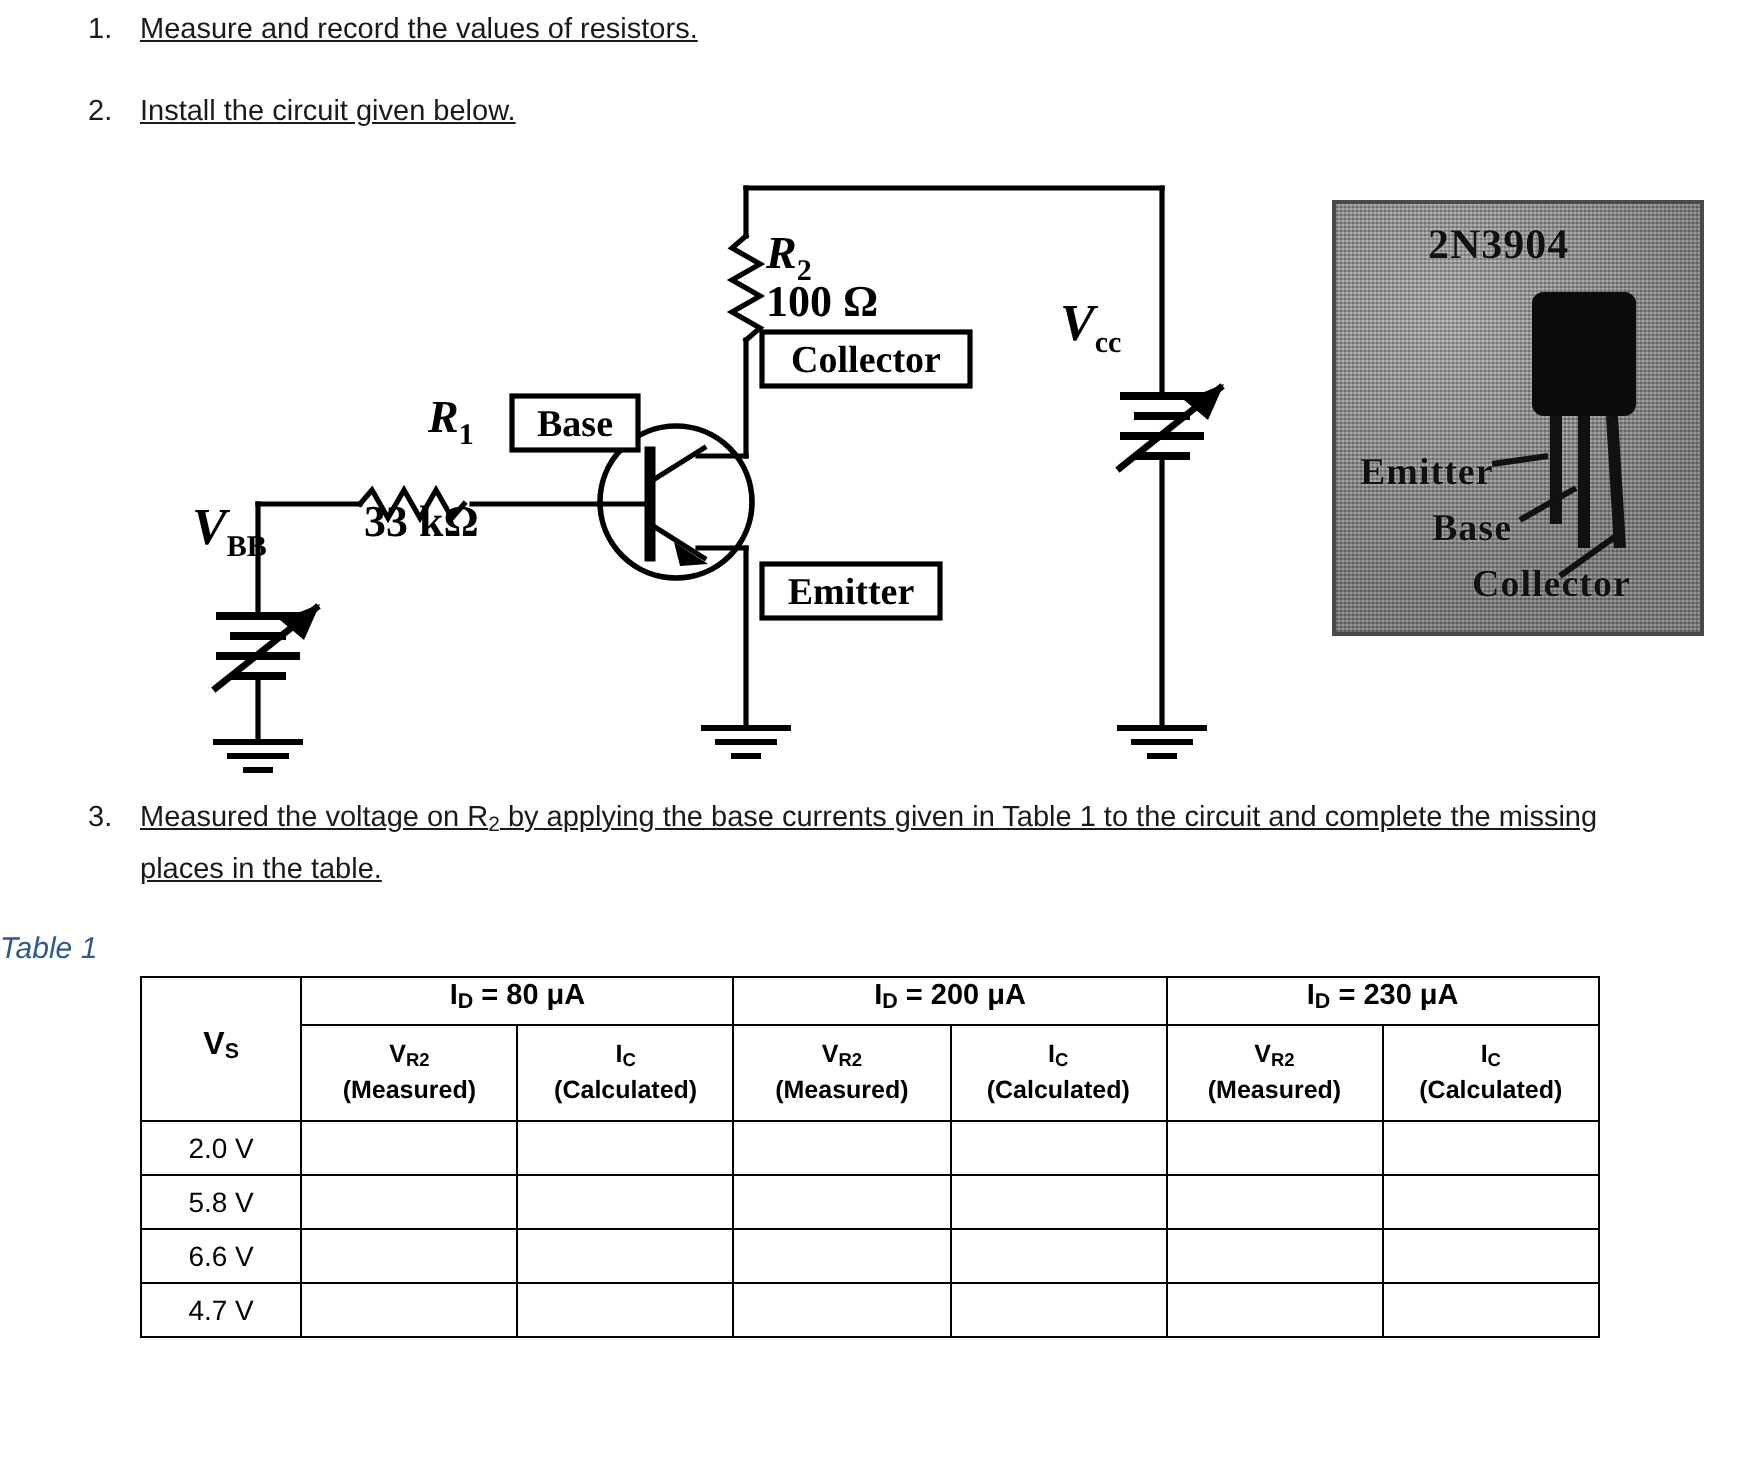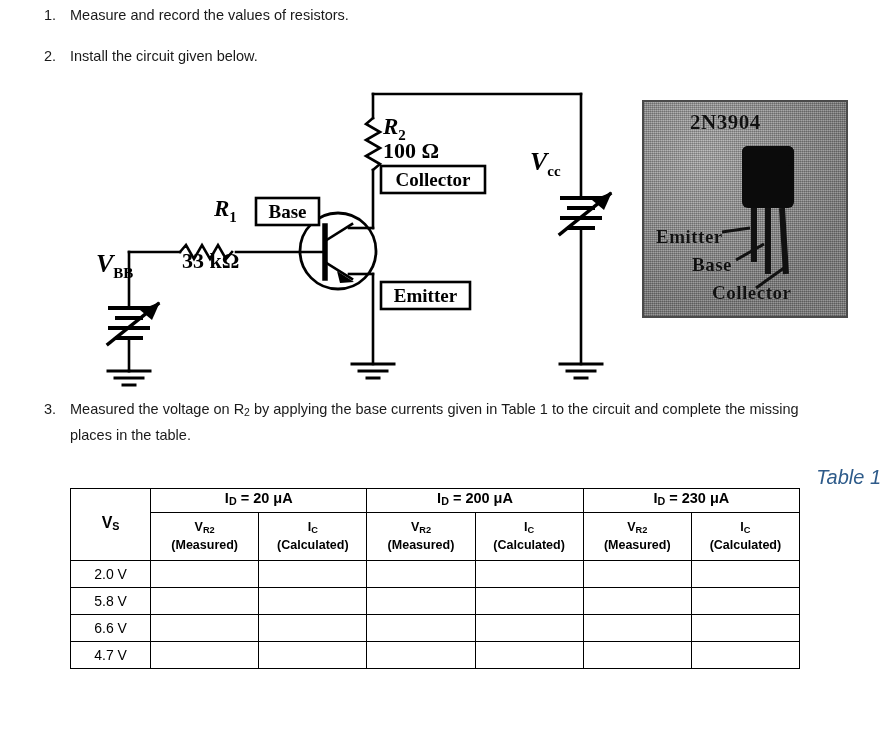--- a/index.html
+++ b/index.html
@@ -32,6 +32,7 @@
   }
   .step-text {
     flex: 1 1 auto;
+    text-decoration: underline;
   }
   .step-text sub {
     font-size: 0.72em;

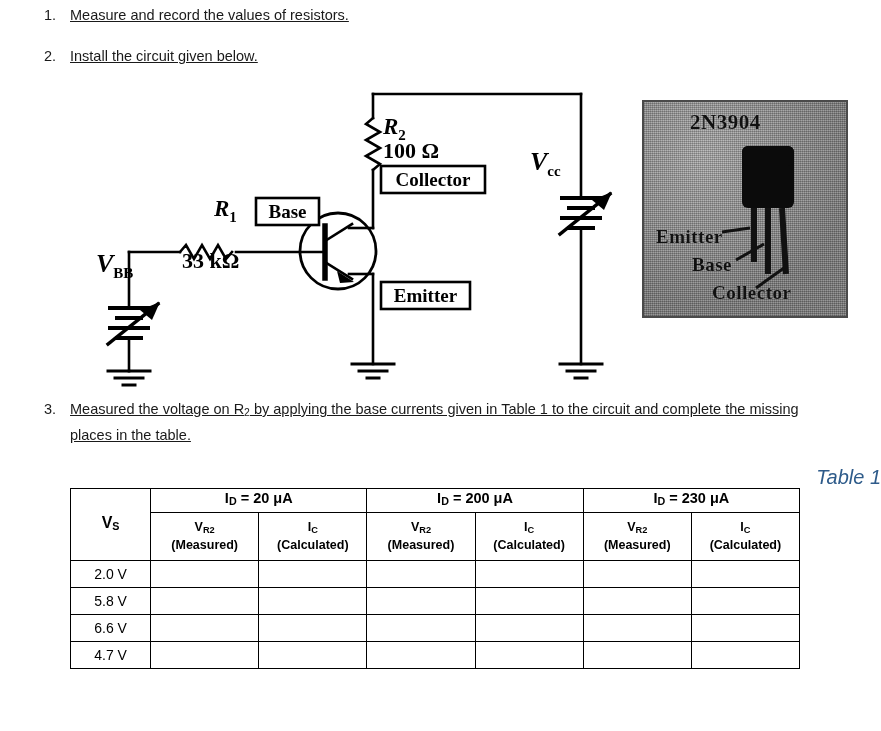--- a/index.html
+++ b/index.html
@@ -60,7 +60,7 @@
   
   #transistor-photo {
     position: absolute;
-    left: 642px;
+    left: 666px;
     top: 100px;
     width: 182px;
     height: 214px;
@@ -71,7 +71,6 @@
       radial-gradient(circle at 30% 25%, rgba(255,255,255,.20), rgba(0,0,0,.18) 70%);
     border: 2px solid #4a4a4a;
     overflow: hidden;
-    padding-left: 20px;
   }
   .photo-label {
     position: absolute;

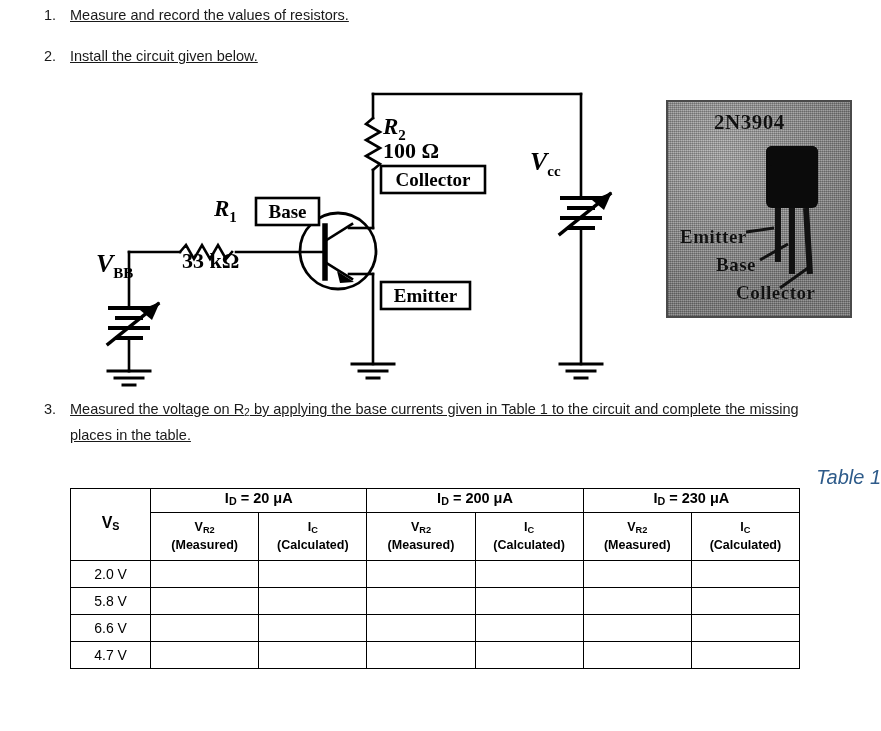--- a/index.html
+++ b/index.html
@@ -92,8 +92,8 @@
     left: 0;
     top: 466px;
     width: 881px;
-    text-align: right;
-    font-size: 20px;
+    text-align: left;
+    font-size: 15px;
     font-style: italic;
     color: #2e5b8a;
   }

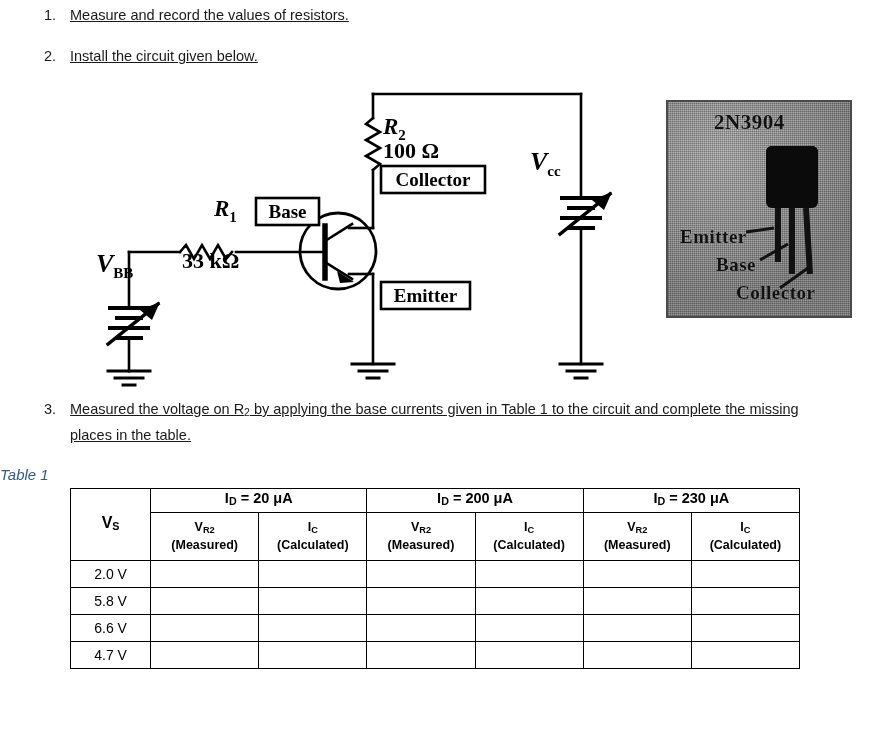--- a/index.html
+++ b/index.html
@@ -292,7 +292,7 @@
         <span class="vs-big">V</span><span class="sub">S</span>
       </th>
       <th colspan="2">
-        <span>I</span><span class="sub">D</span><span> = 20 μA</span>
+        <span>I</span><span class="sub">D</span><span> = 80 μA</span>
       </th>
       <th colspan="2">
         <span>I</span><span class="sub">D</span><span> = 200 μA</span>

